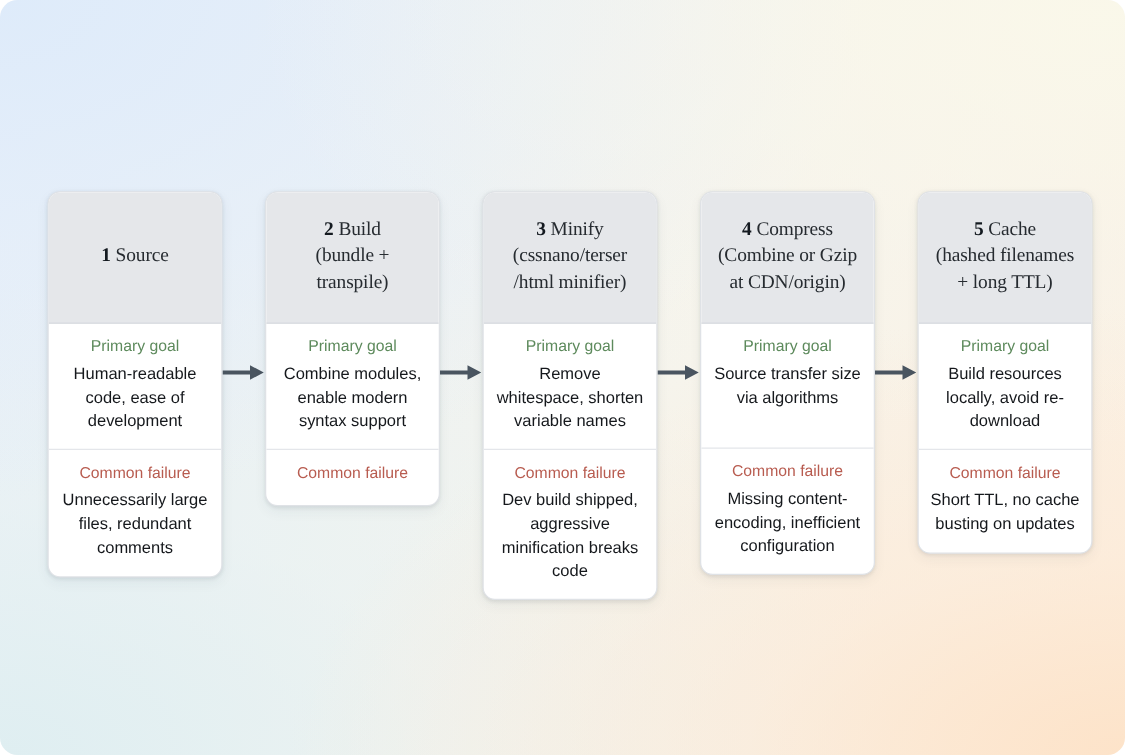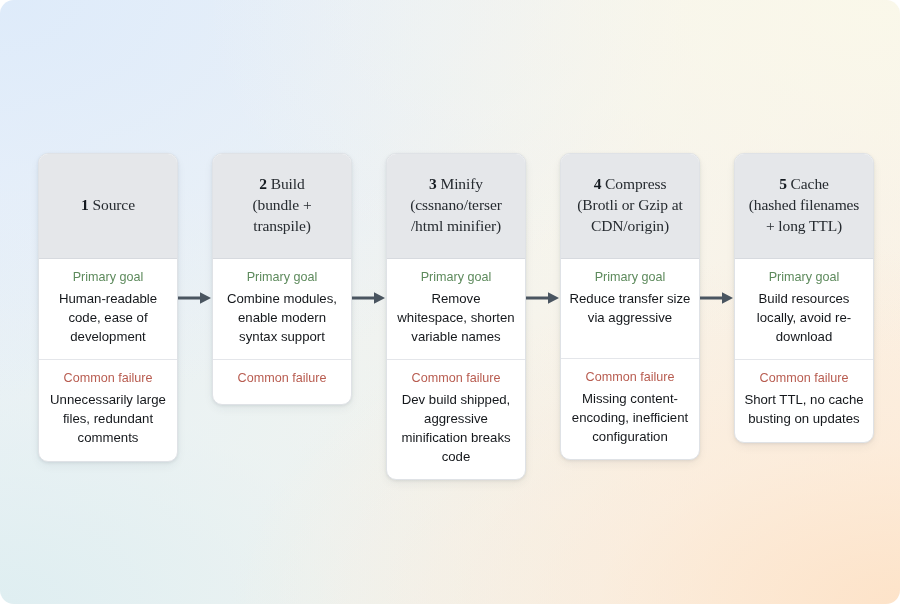--- a/index.html
+++ b/index.html
@@ -188,7 +188,7 @@
         <div class="card-title">
           <span class="num">4</span>
           <span>Compress</span><br>
-          <span>(Brotli or Gzip at CDN/origin)</span>
+          <span>(Combine or Gzip at CDN/origin)</span>
         </div>
       </div>
       <div class="section goal">

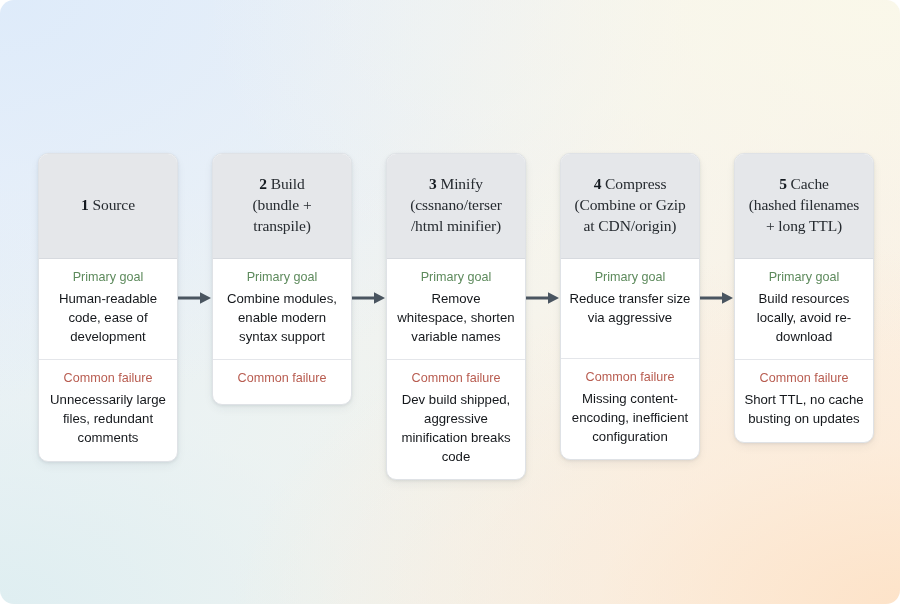--- a/index.html
+++ b/index.html
@@ -193,7 +193,7 @@
       </div>
       <div class="section goal">
         <div class="section-label">Primary goal</div>
-        <div class="section-text">Reduce transfer size via aggressive</div>
+        <div class="section-text">Source transfer size via algorithms</div>
       </div>
       <div class="section failure">
         <div class="section-label">Common failure</div>

